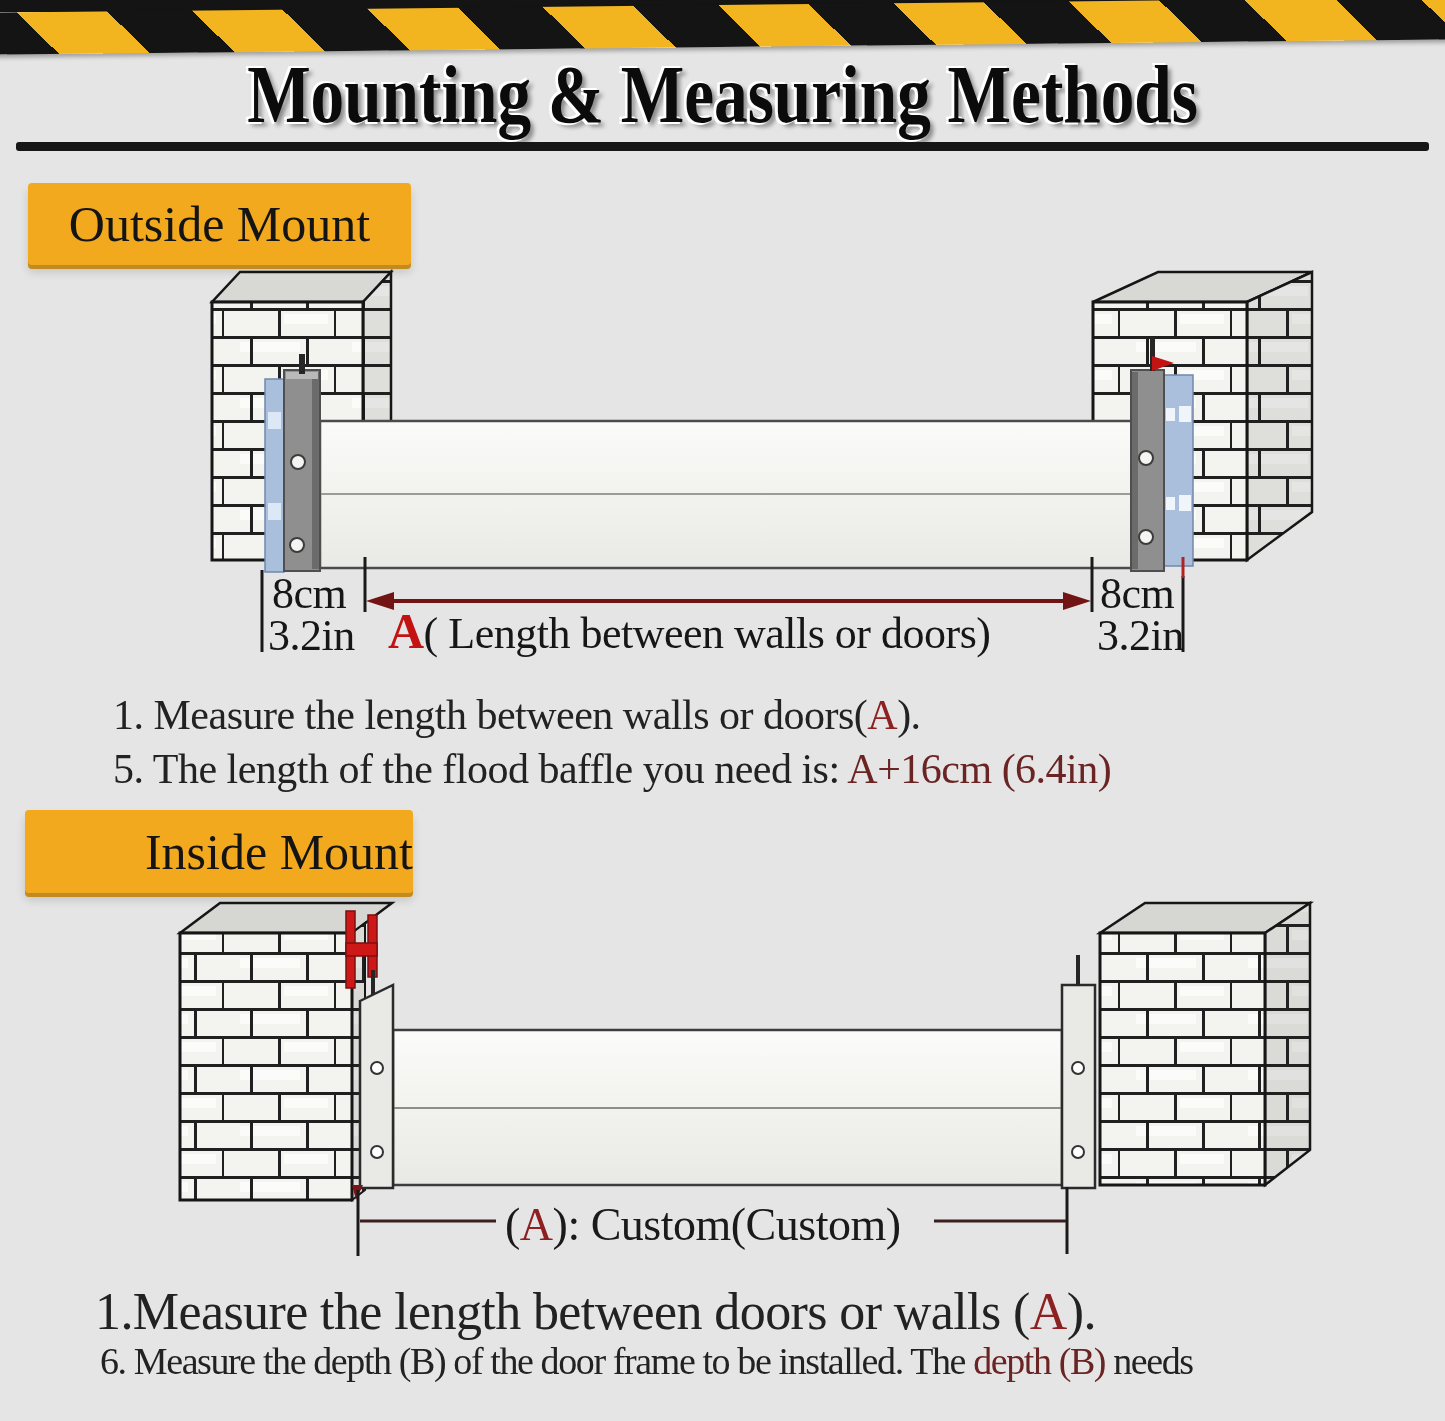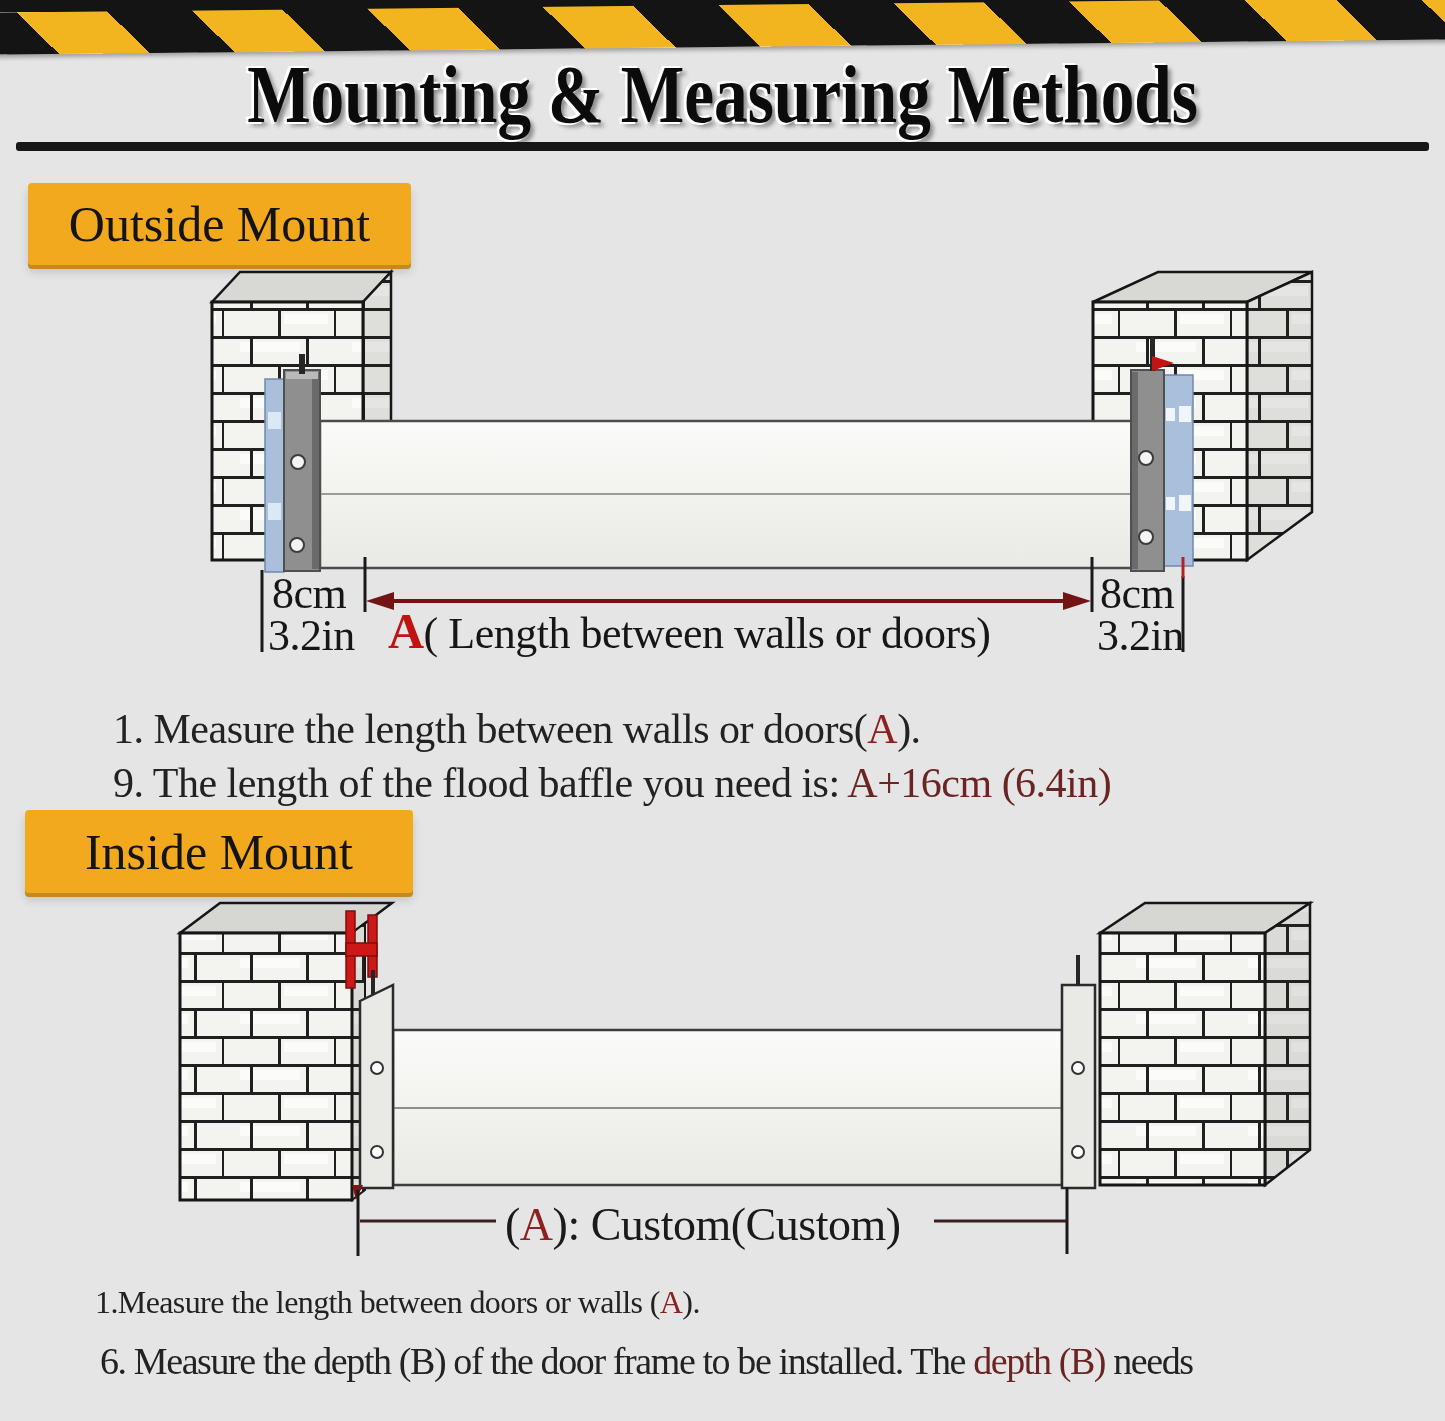--- a/index.html
+++ b/index.html
@@ -38,7 +38,7 @@
 
   
   .step{position:absolute;font-size:42px;line-height:1;color:#222222;
-        letter-spacing:-0.5px;white-space:nowrap;margin-top:14px;}
+        letter-spacing:-0.5px;white-space:nowrap;}
   .step2{position:absolute;font-size:38px;line-height:1;color:#222222;
         letter-spacing:-1.4px;white-space:nowrap;}
   .em-red{color:#8d2020;}

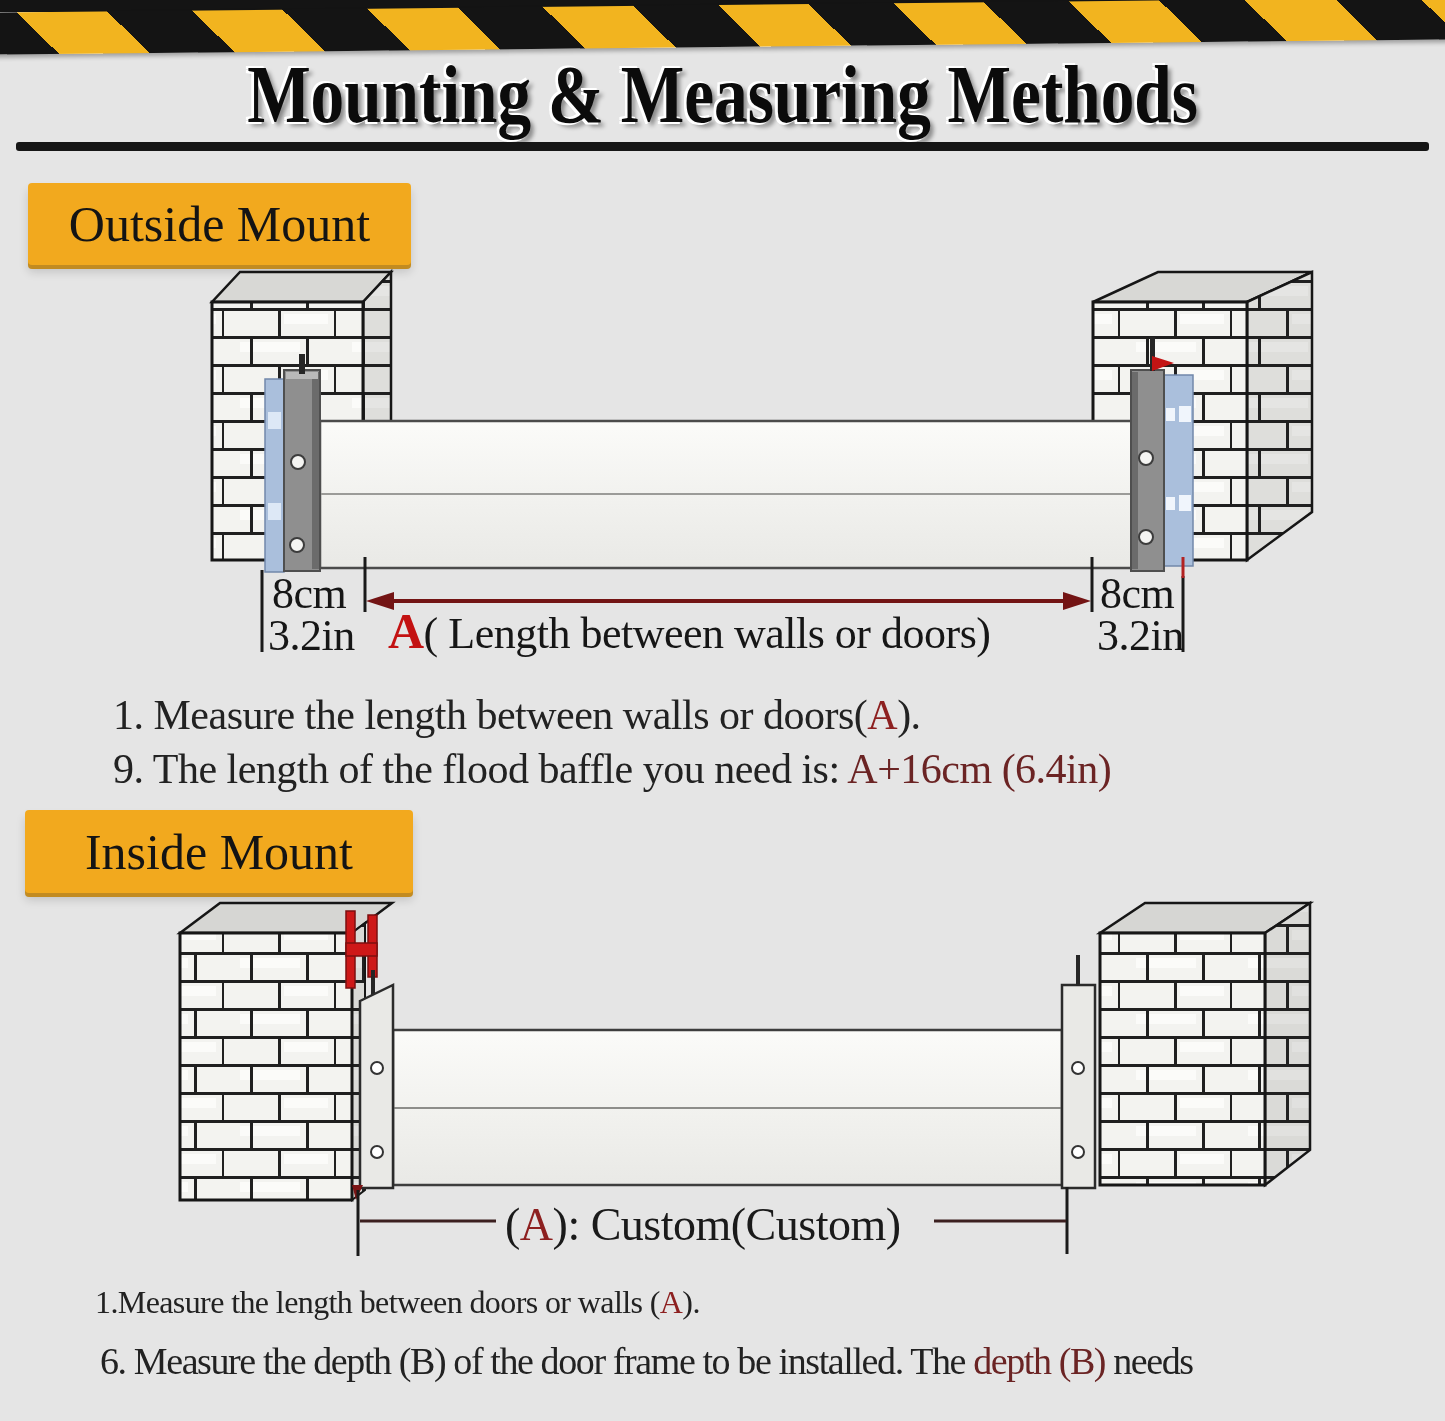--- a/index.html
+++ b/index.html
@@ -195,7 +195,7 @@
     <span>1. Measure the length between walls or doors(</span><span class="em-red">A</span><span>).</span>
   </div>
   <div class="step" style="left:113px;top:748px">
-    <span>9. The length of the flood baffle you need is: </span><span class="em-maroon">A+16cm (6.4in)</span>
+    <span>5. The length of the flood baffle you need is: </span><span class="em-maroon">A+16cm (6.4in)</span>
   </div>
 
   <div class="lenlabel">

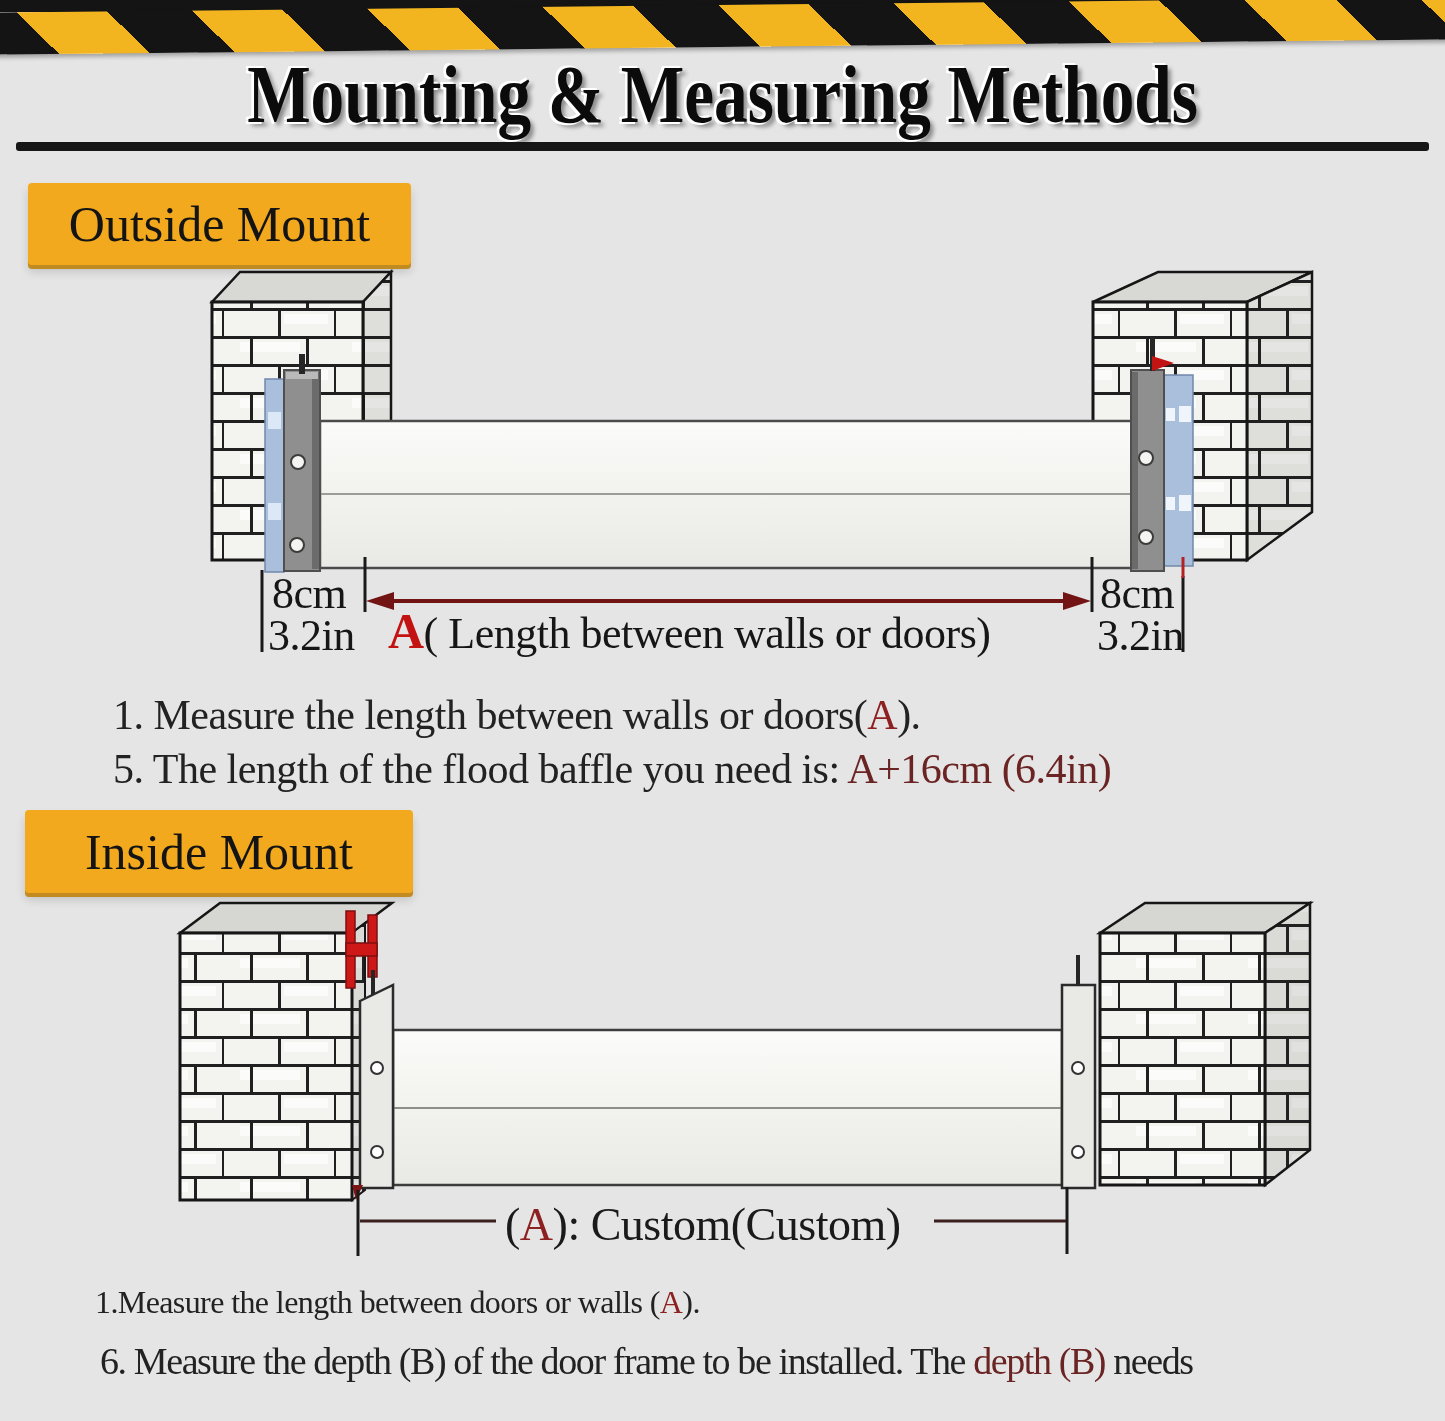--- a/index.html
+++ b/index.html
@@ -22,7 +22,7 @@
         background:#f2a91e;border-radius:4px;font-size:50px;color:#141414;
         box-shadow:0 4px 0 rgba(193,132,14,.9),0 7px 10px rgba(0,0,0,.15);}
   .badge-outside{left:28px;top:183px;width:383px;height:82px;}
-  .badge-inside{left:25px;top:810px;width:388px;height:83px;}
+  .badge-inside{left:25px;top:810px;width:388px;height:83px;justify-content:flex-end;}
 
   
   .m{position:absolute;font-size:44px;line-height:1;color:#161616;letter-spacing:-0.5px;}

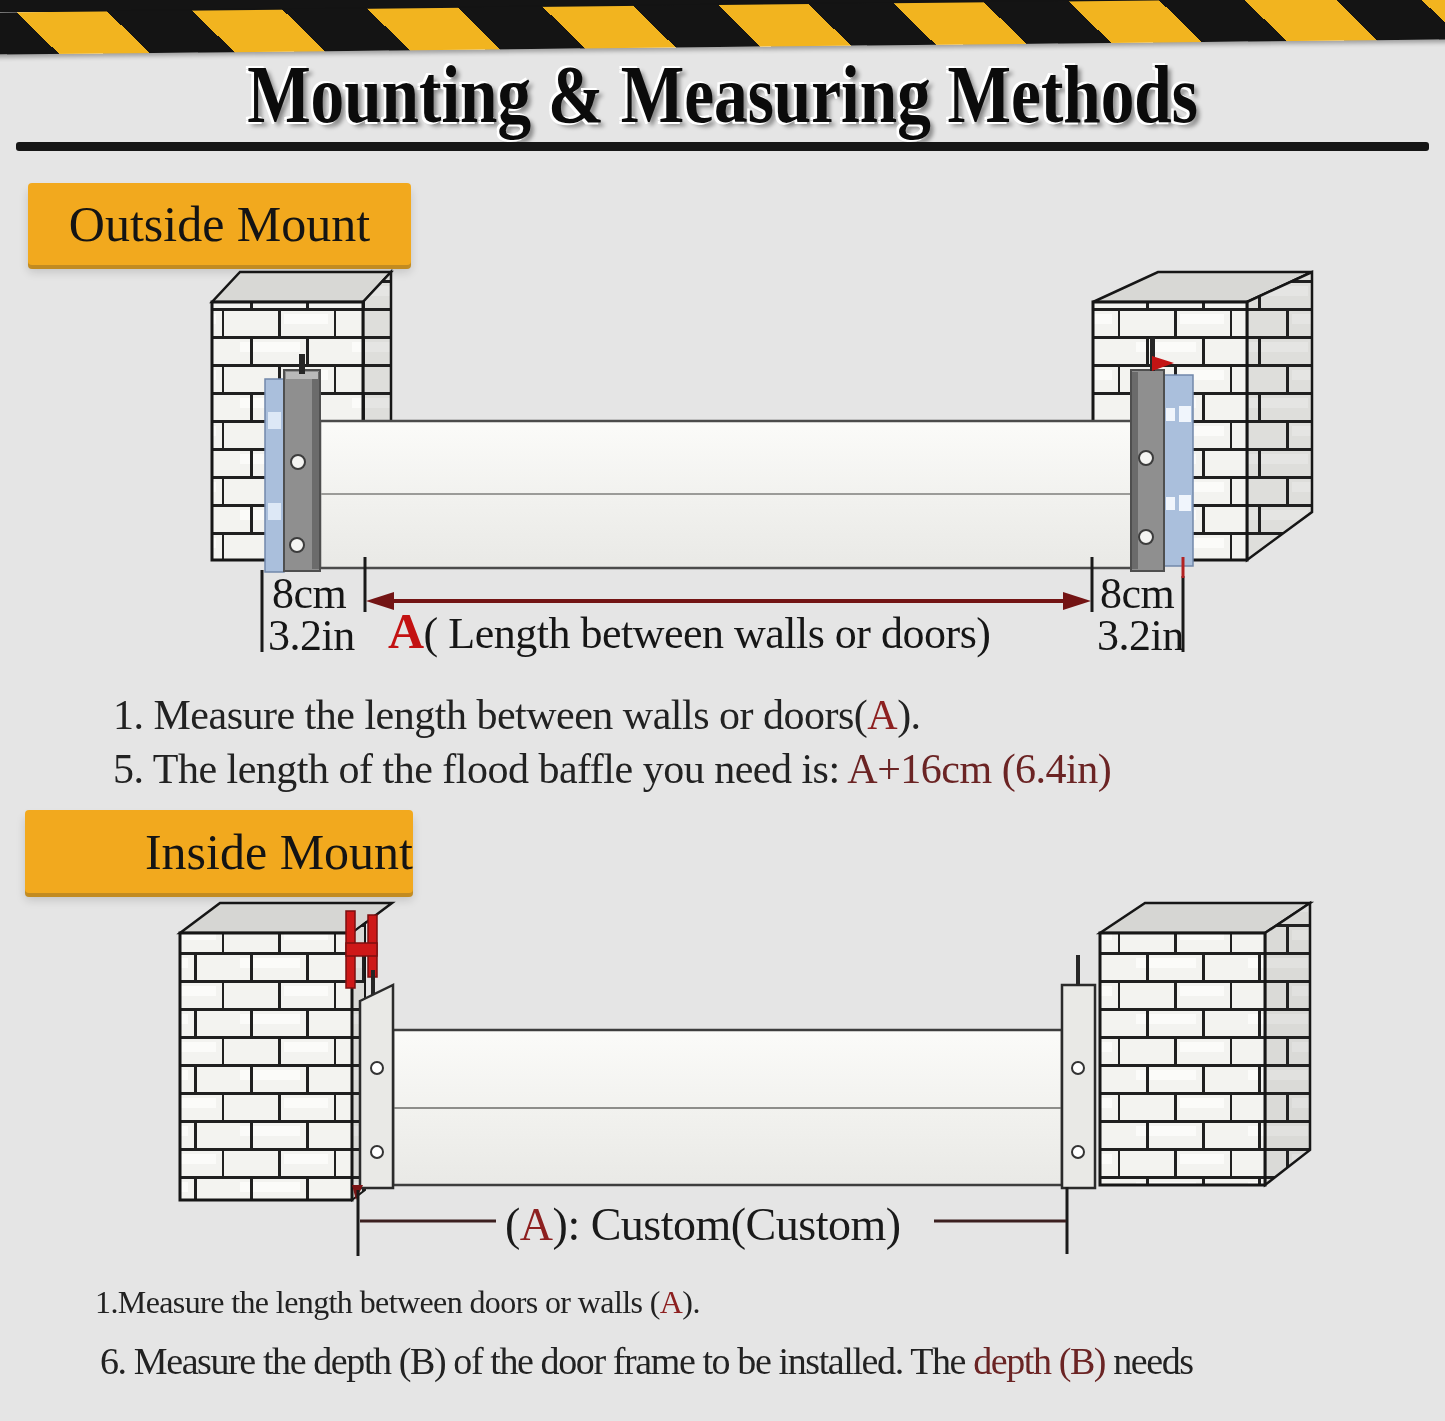--- a/index.html
+++ b/index.html
@@ -202,7 +202,7 @@
     <span>(</span><span class="a">A</span><span>): Custom(Custom)</span>
   </div>
 
-  <div class="step2" style="left:95px;top:1286px;font-size:32px;letter-spacing:-0.6px">
+  <div class="step2" style="left:95px;top:1286px;font-size:52px;letter-spacing:-0.6px">
     <span>1.Measure the length between doors or walls (</span><span class="em-red">A</span><span>).</span>
   </div>
   <div class="step2" style="left:100px;top:1342px">

